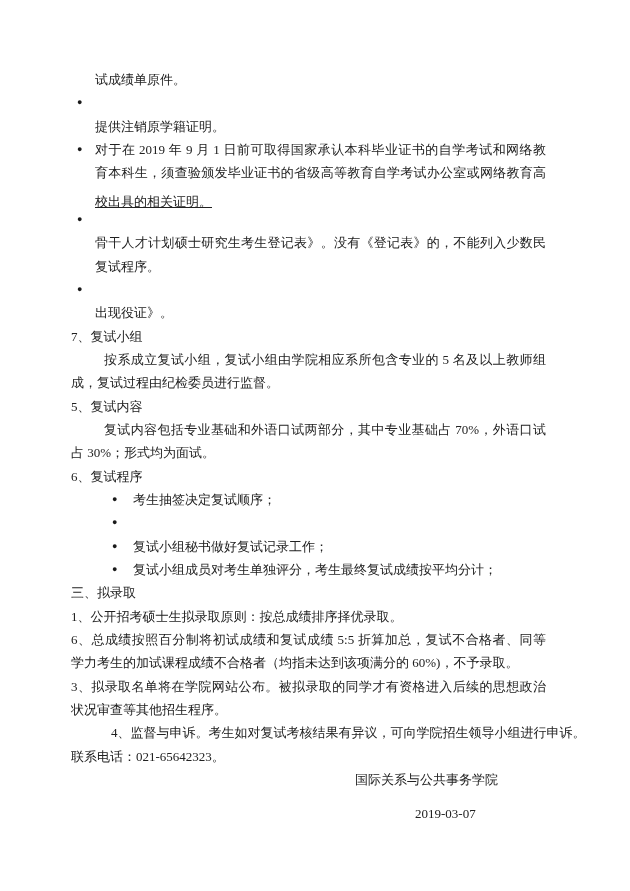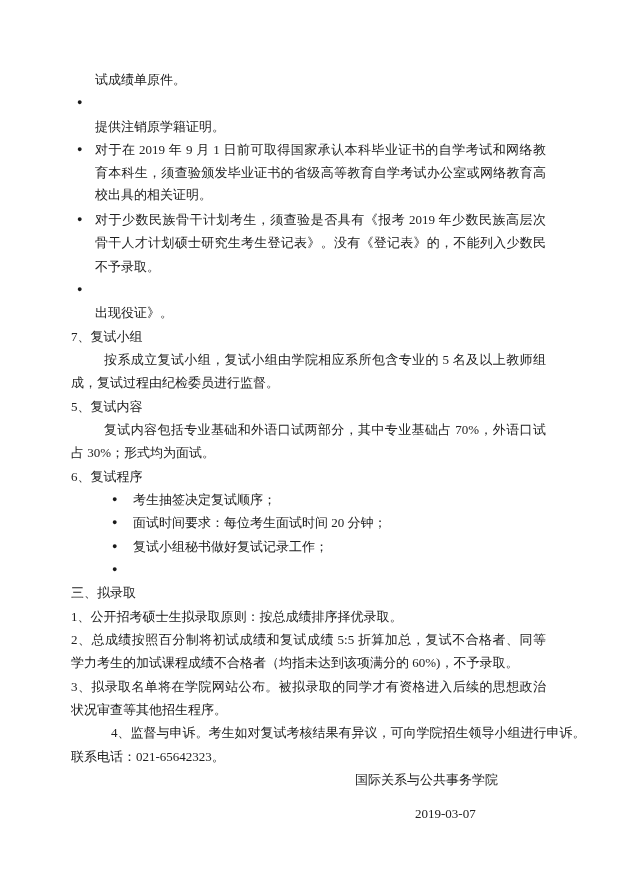--- a/index.html
+++ b/index.html
@@ -78,7 +78,7 @@
       <div class="line hang1 fill" style="top: 161.32px;">
         <span class="txt">育本科生，须查验颁发毕业证书的省级高等教育自学考试办公室或网络教育高</span>
       </div>
-      <div class="line hang1" style="top: 183px;">
+      <div class="line hang1" style="top: 190px; text-decoration: underline;">
         <span class="txt">校出具的相关证明。</span>
       </div>
       <div class="line bullet1 fill" style="top: 207.98px;">

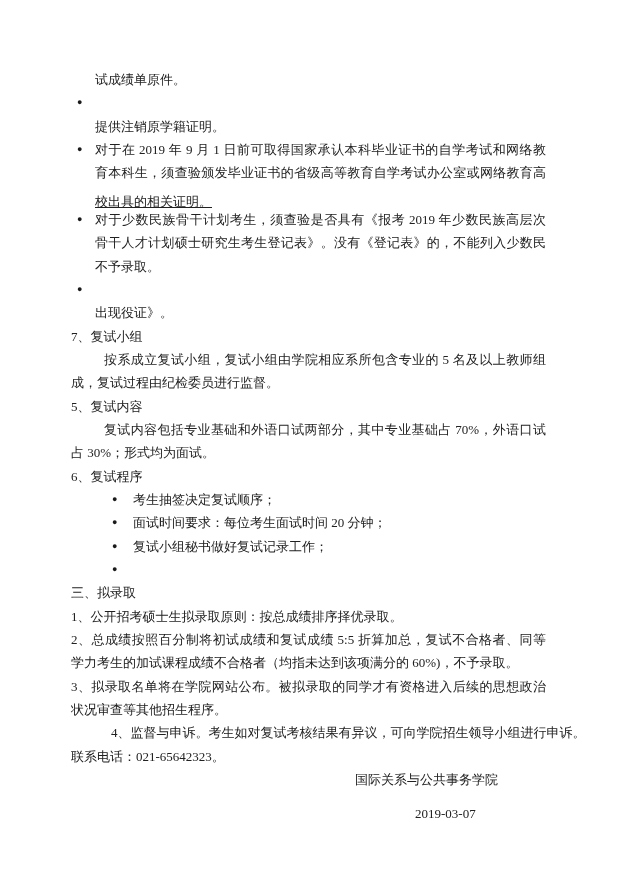--- a/index.html
+++ b/index.html
@@ -83,7 +83,6 @@
       </div>
       <div class="line bullet1 fill" style="top: 207.98px;">
         <span class="bullet">●</span>
-        <span class="txt">对于少数民族骨干计划考生，须查验是否具有《报考 2019 年少数民族高层次</span>
       </div>
       <div class="line hang1 fill" style="top: 231.31px;">
         <span class="txt">骨干人才计划硕士研究生考生登记表》。没有《登记表》的，不能列入少数民</span>

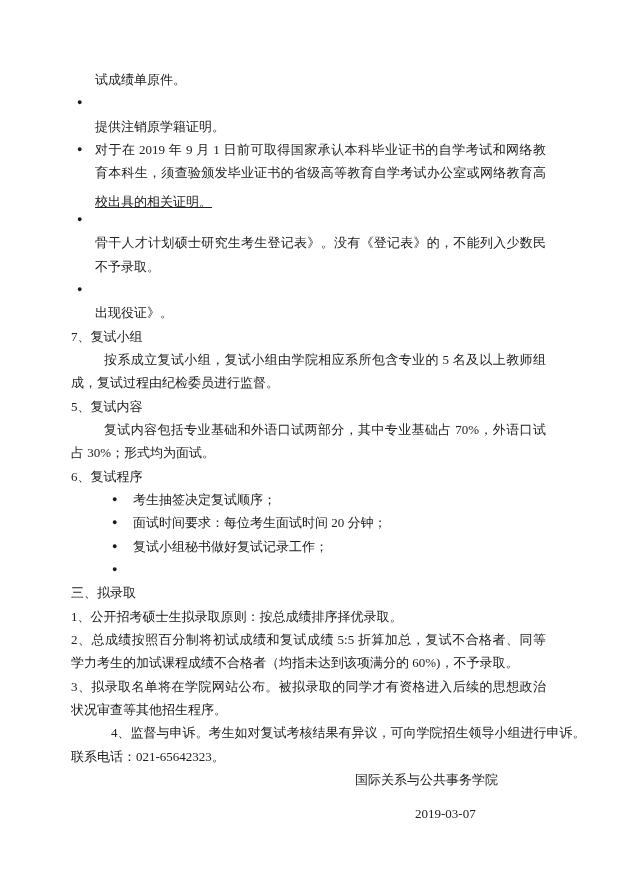--- a/index.html
+++ b/index.html
@@ -88,7 +88,7 @@
         <span class="txt">骨干人才计划硕士研究生考生登记表》。没有《登记表》的，不能列入少数民</span>
       </div>
       <div class="line hang1" style="top: 254.64px;">
-        <span class="txt">不予录取。</span>
+        <span class="txt">复试程序。</span>
       </div>
       <div class="line bullet1 fill" style="top: 277.97px;">
         <span class="bullet">●</span>

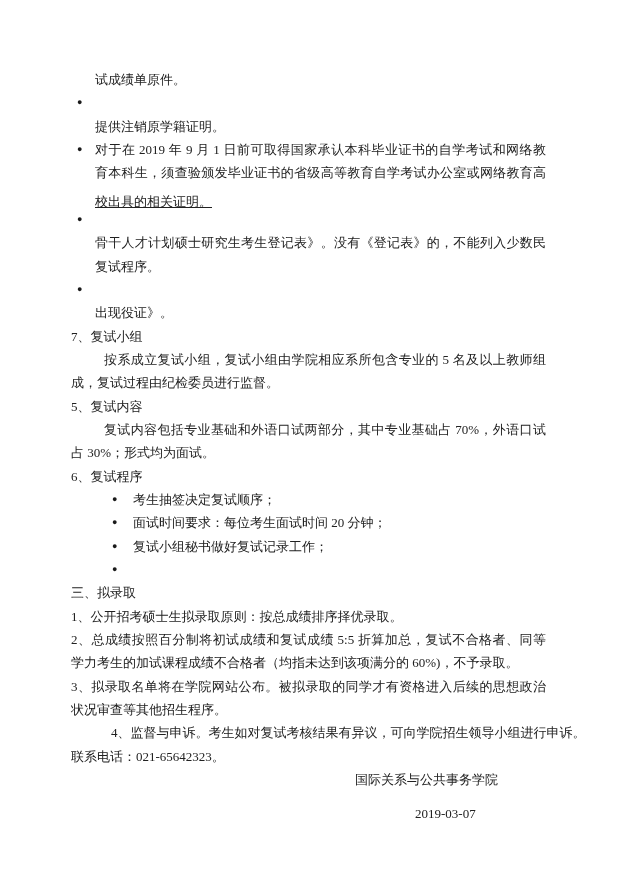--- a/index.html
+++ b/index.html
@@ -123,7 +123,6 @@
       </div>
       <div class="line bullet2" style="top: 511.27px;">
         <span class="bullet">●</span>
-        <span class="txt">面试时间要求：每位考生面试时间 20 分钟；</span>
       </div>
       <div class="line bullet2" style="top: 534.6px;">
         <span class="bullet">●</span>

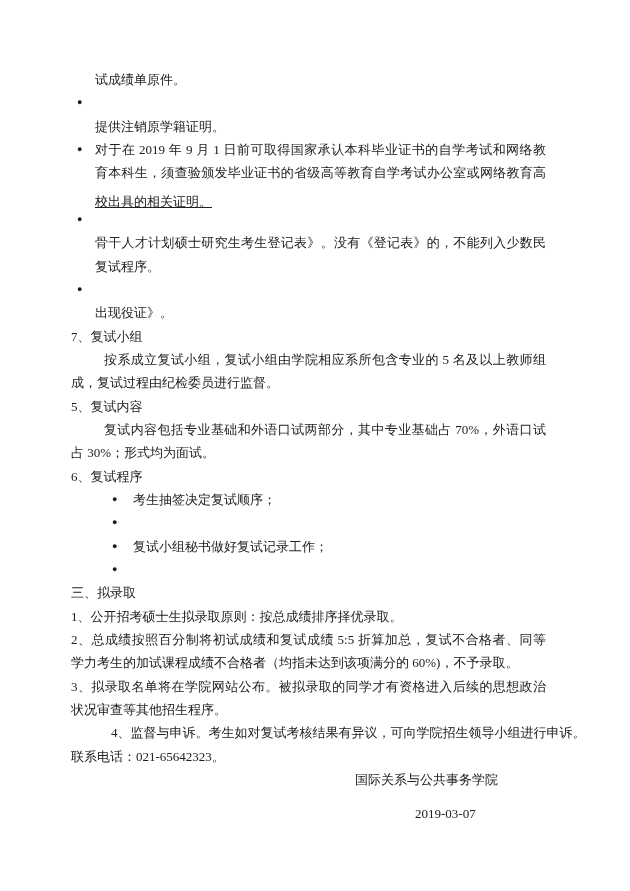--- a/index.html
+++ b/index.html
@@ -130,6 +130,7 @@
       </div>
       <div class="line bullet2" style="top: 557.93px;">
         <span class="bullet">●</span>
+        <span class="txt">复试小组成员对考生单独评分，考生最终复试成绩按平均分计；</span>
       </div>
       <div class="line body" style="top: 581.26px;">
         <span class="txt">三、拟录取</span>

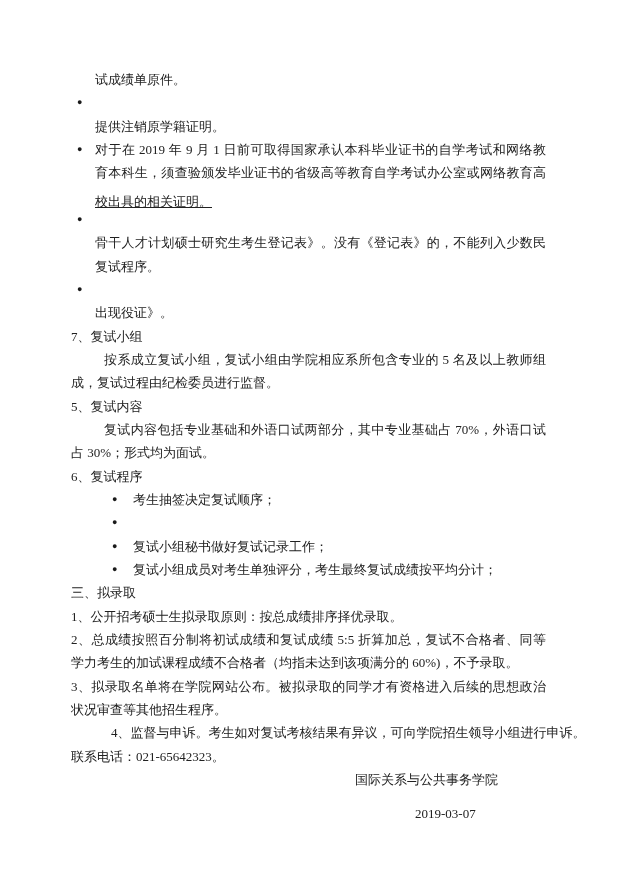--- a/index.html
+++ b/index.html
@@ -139,7 +139,7 @@
         <span class="txt">1、公开招考硕士生拟录取原则：按总成绩排序择优录取。</span>
       </div>
       <div class="line body fill" style="top: 627.92px;">
-        <span class="txt">2、总成绩按照百分制将初试成绩和复试成绩 5:5 折算加总，复试不合格者、同等</span>
+        <span class="txt">6、总成绩按照百分制将初试成绩和复试成绩 5:5 折算加总，复试不合格者、同等</span>
       </div>
       <div class="line body" style="top: 651.25px;">
         <span class="txt">学力考生的加试课程成绩不合格者（均指未达到该项满分的 60%)，不予录取。</span>

